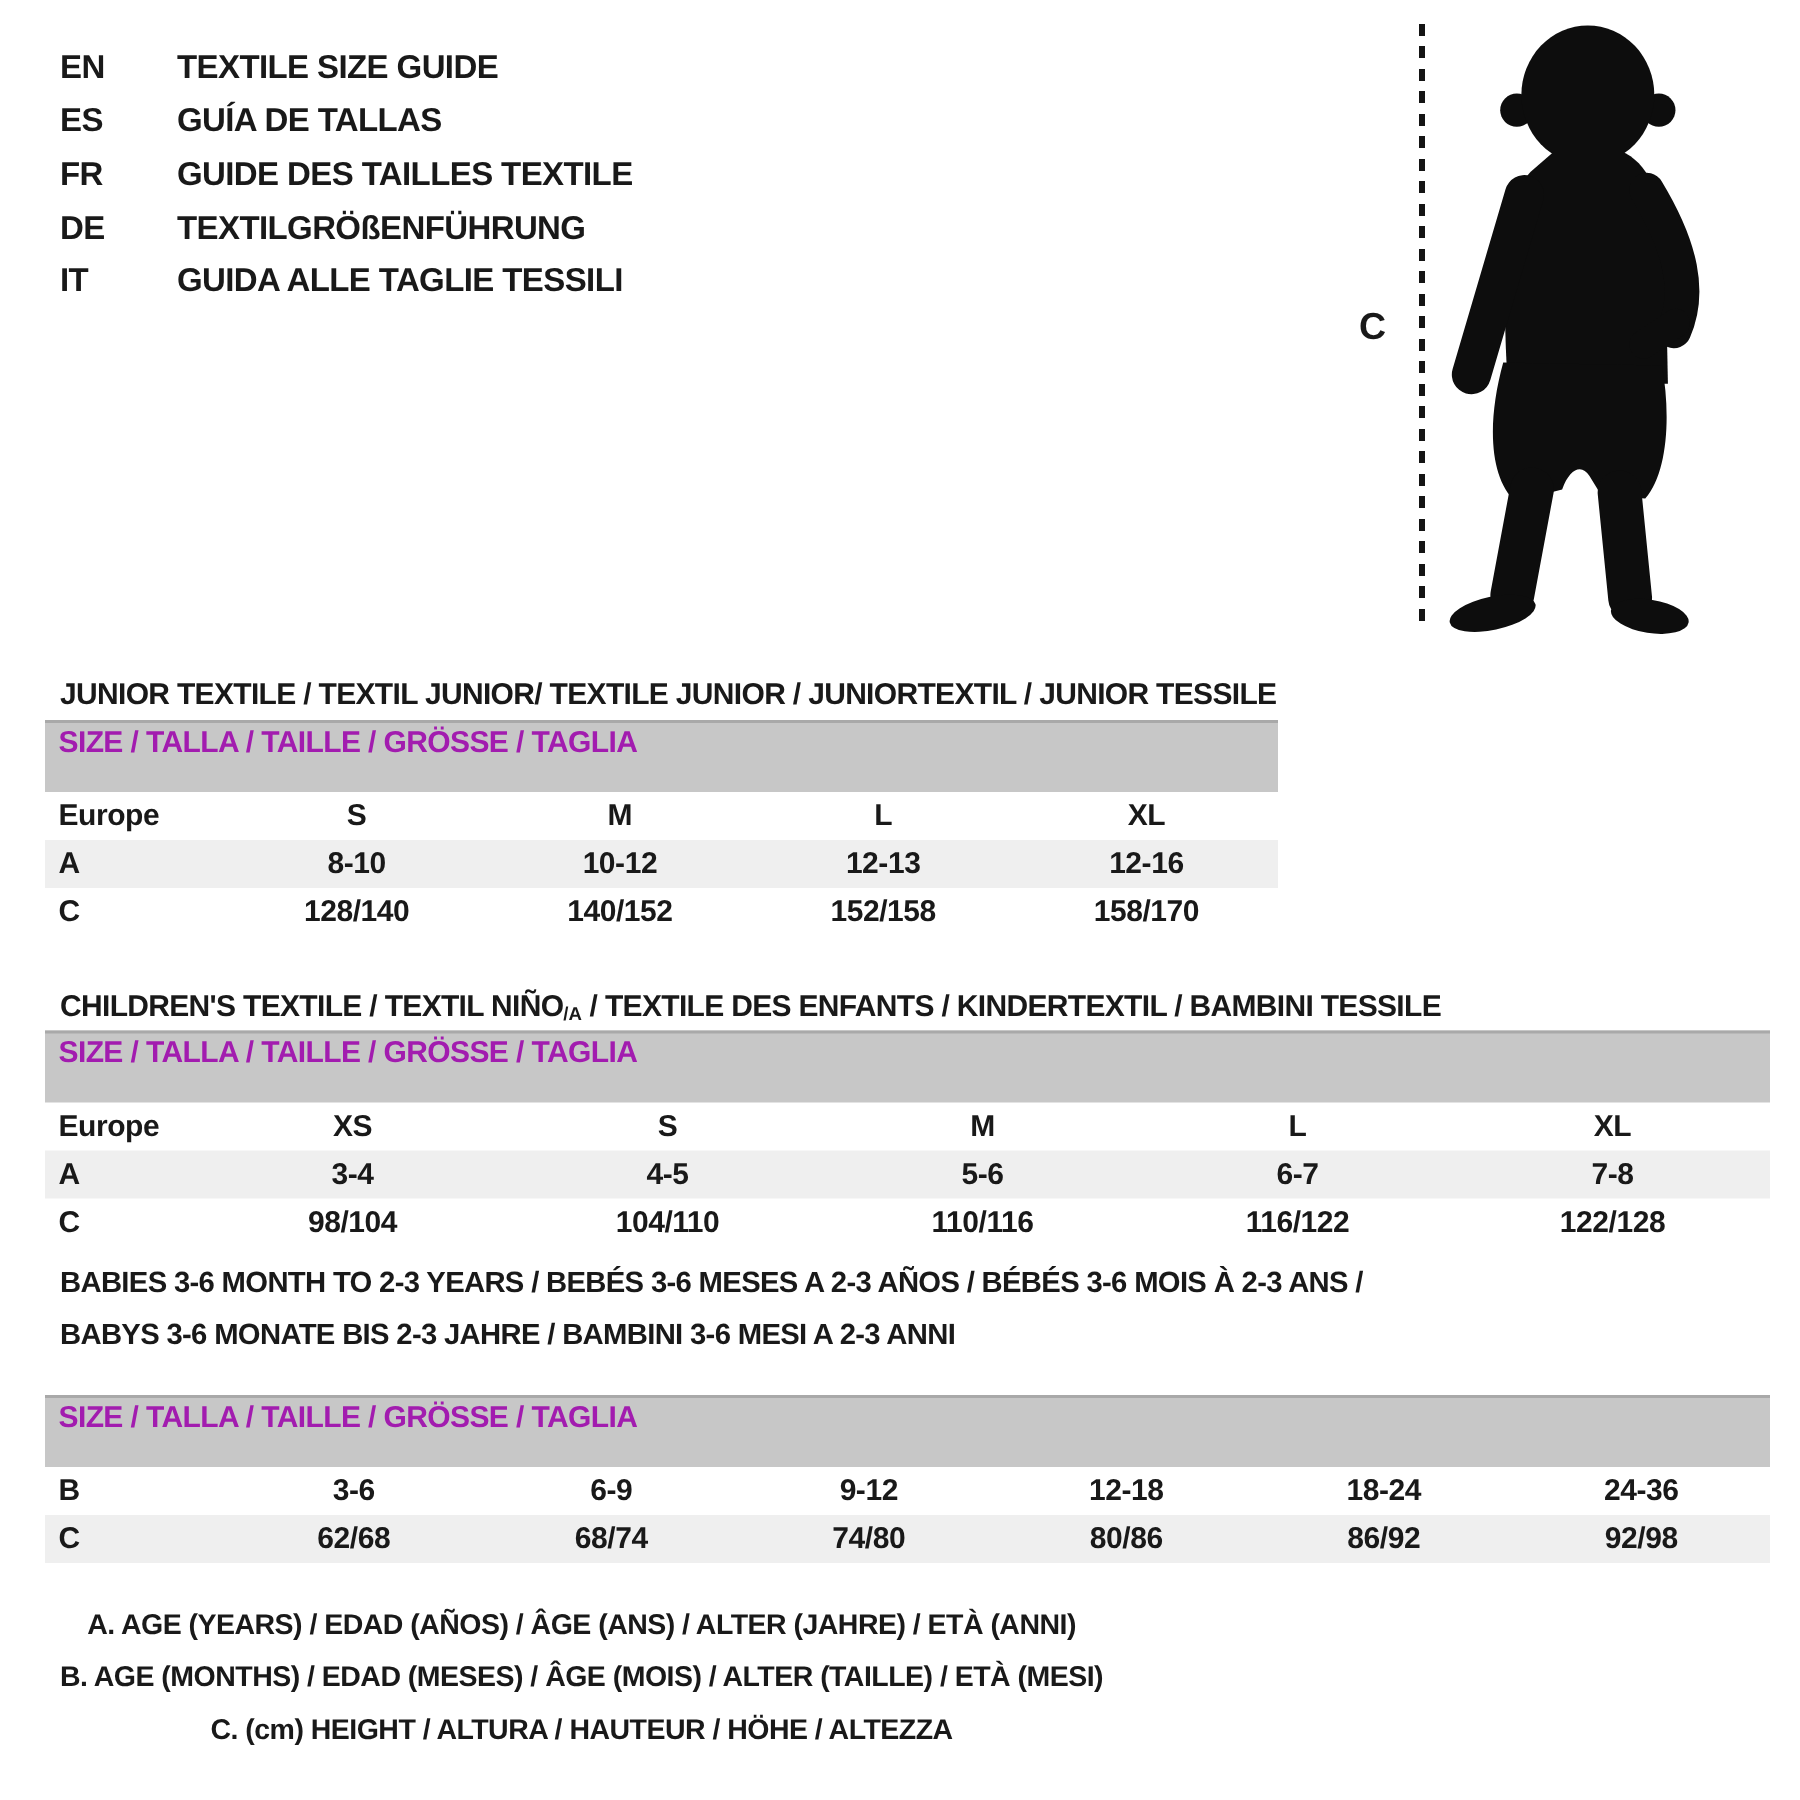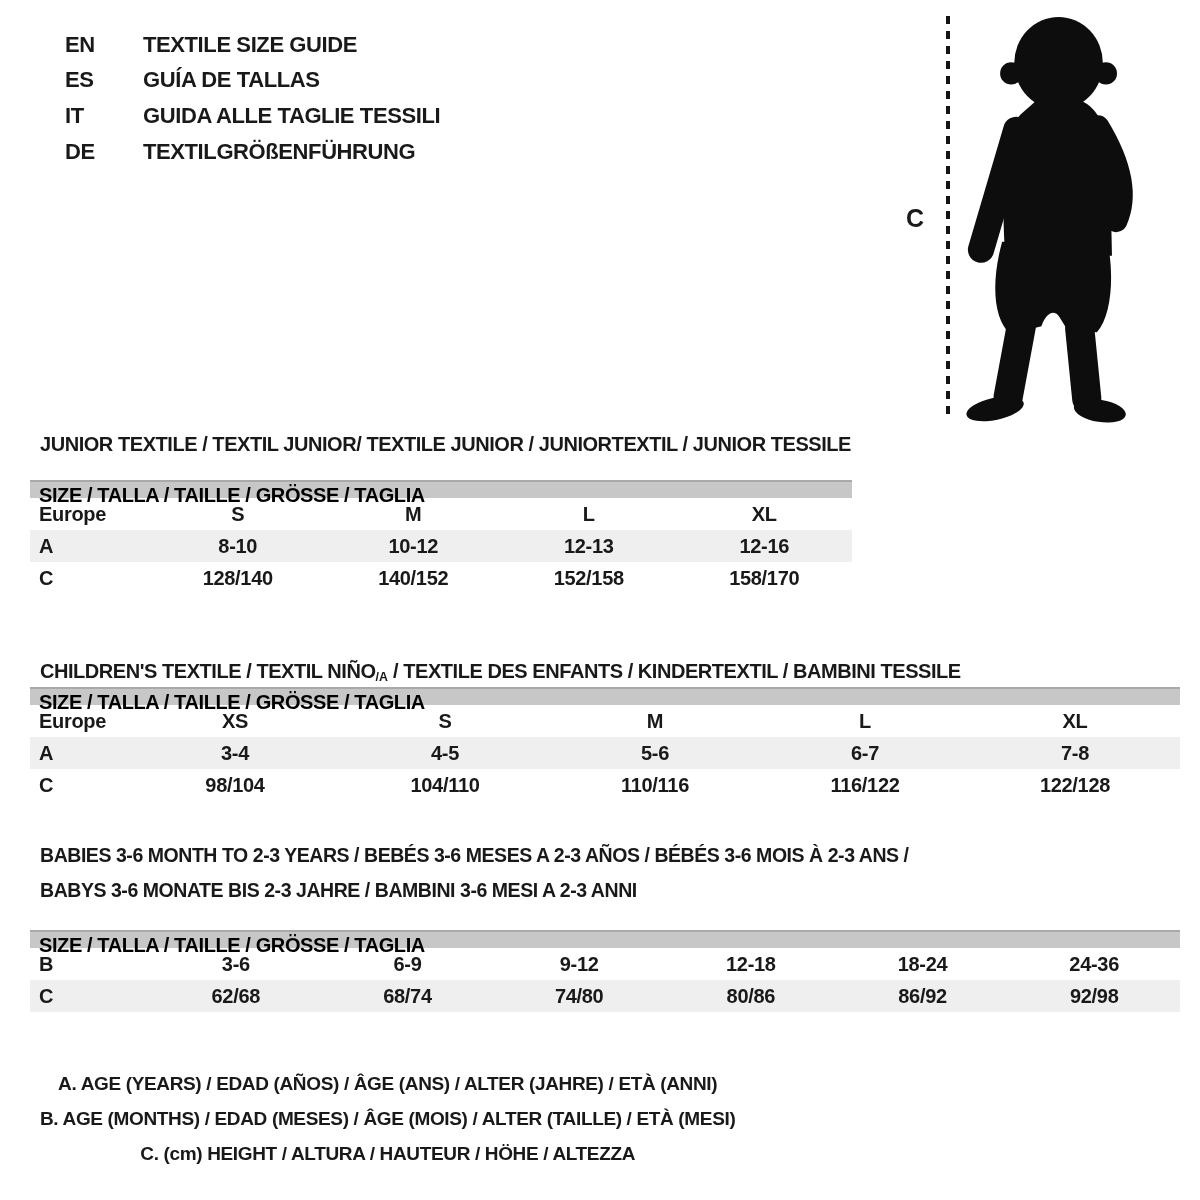--- a/index.html
+++ b/index.html
@@ -15,7 +15,7 @@
   
   .lang-block { position:absolute; left:40px; top:27px; }
   .lang-row { display:flex; height:35.6px; align-items:center; font-size:22px; letter-spacing:-0.4px; }
-  .lang-code { width:78px; flex:0 0 78px;margin-left:25px; }
+  .lang-code { width:78px; flex:0 0 78px; }
   .lang-title { white-space:nowrap; }
 
   

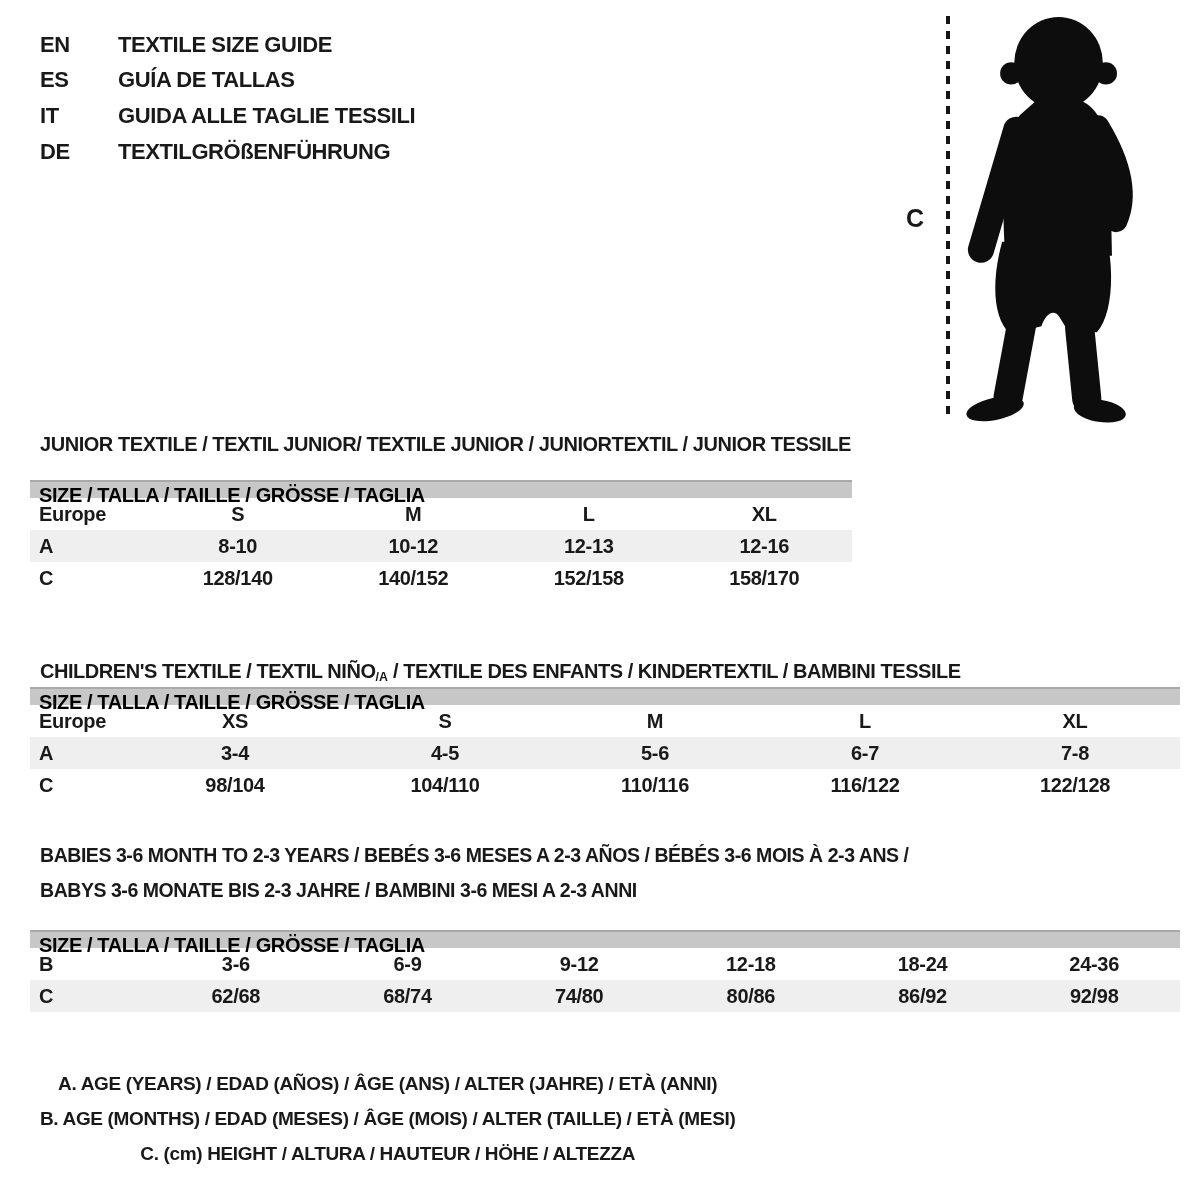--- a/index.html
+++ b/index.html
@@ -66,6 +66,10 @@
     <span class="lang-title">GUÍA DE TALLAS</span>
   </div>
   <div class="lang-row">
+    <span class="lang-code">FR</span>
+    <span class="lang-title">GUIDE DES TAILLES TEXTILE</span>
+  </div>
+  <div class="lang-row">
     <span class="lang-code">IT</span>
     <span class="lang-title">GUIDA ALLE TAGLIE TESSILI</span>
   </div>

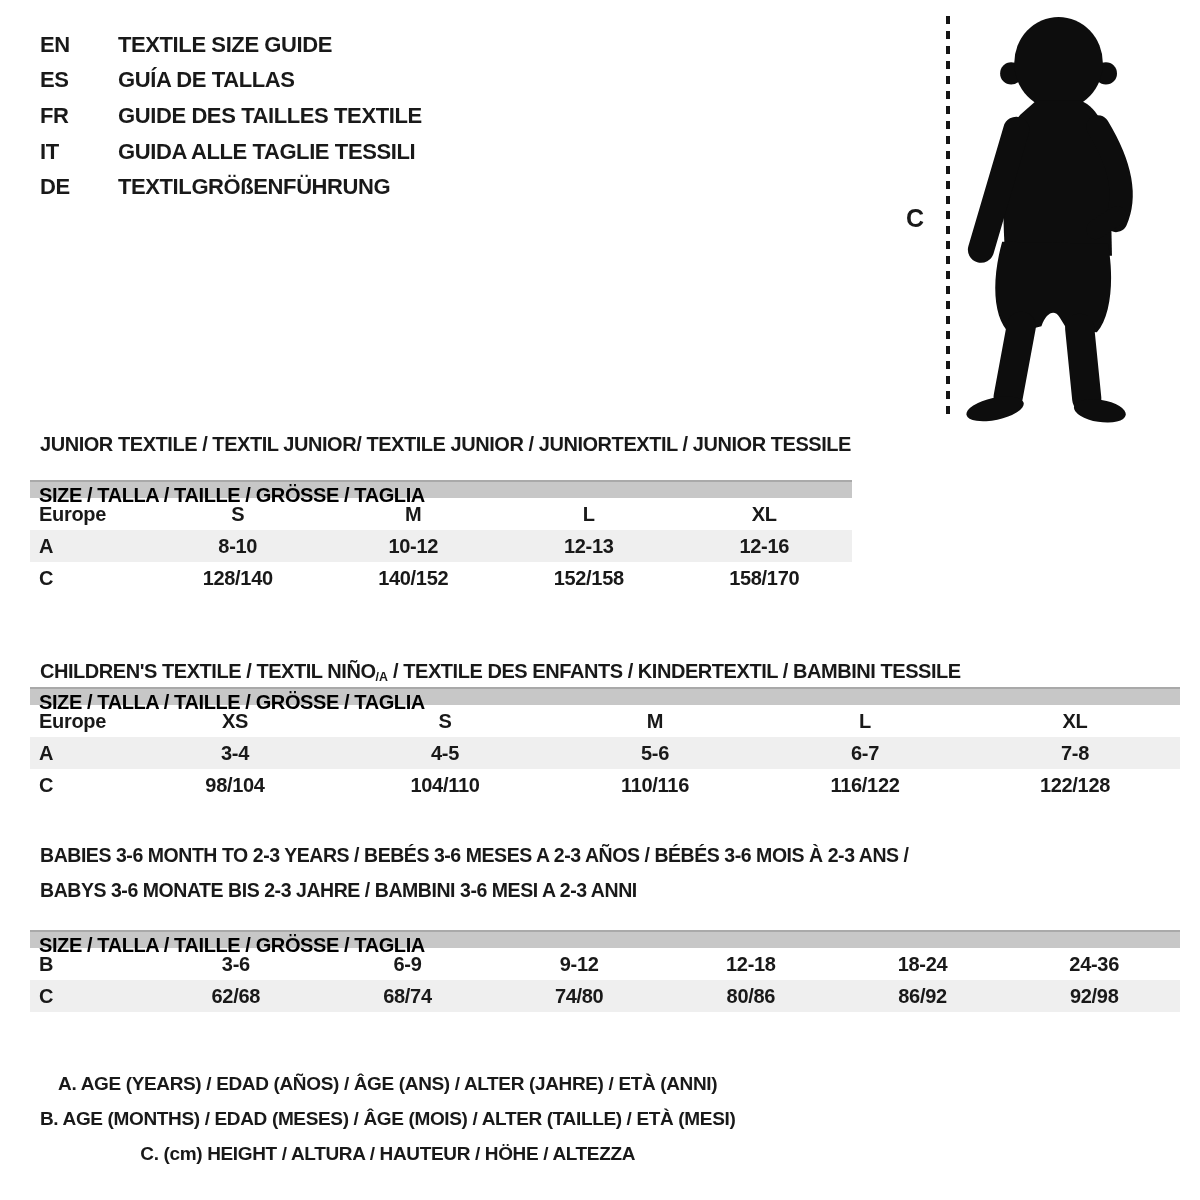--- a/index.html
+++ b/index.html
@@ -70,12 +70,12 @@
     <span class="lang-title">GUIDE DES TAILLES TEXTILE</span>
   </div>
   <div class="lang-row">
+    <span class="lang-code">DE</span>
+    <span class="lang-title">TEXTILGRÖßENFÜHRUNG</span>
+  </div>
+  <div class="lang-row">
     <span class="lang-code">IT</span>
     <span class="lang-title">GUIDA ALLE TAGLIE TESSILI</span>
-  </div>
-  <div class="lang-row">
-    <span class="lang-code">DE</span>
-    <span class="lang-title">TEXTILGRÖßENFÜHRUNG</span>
   </div>
 </div>
 

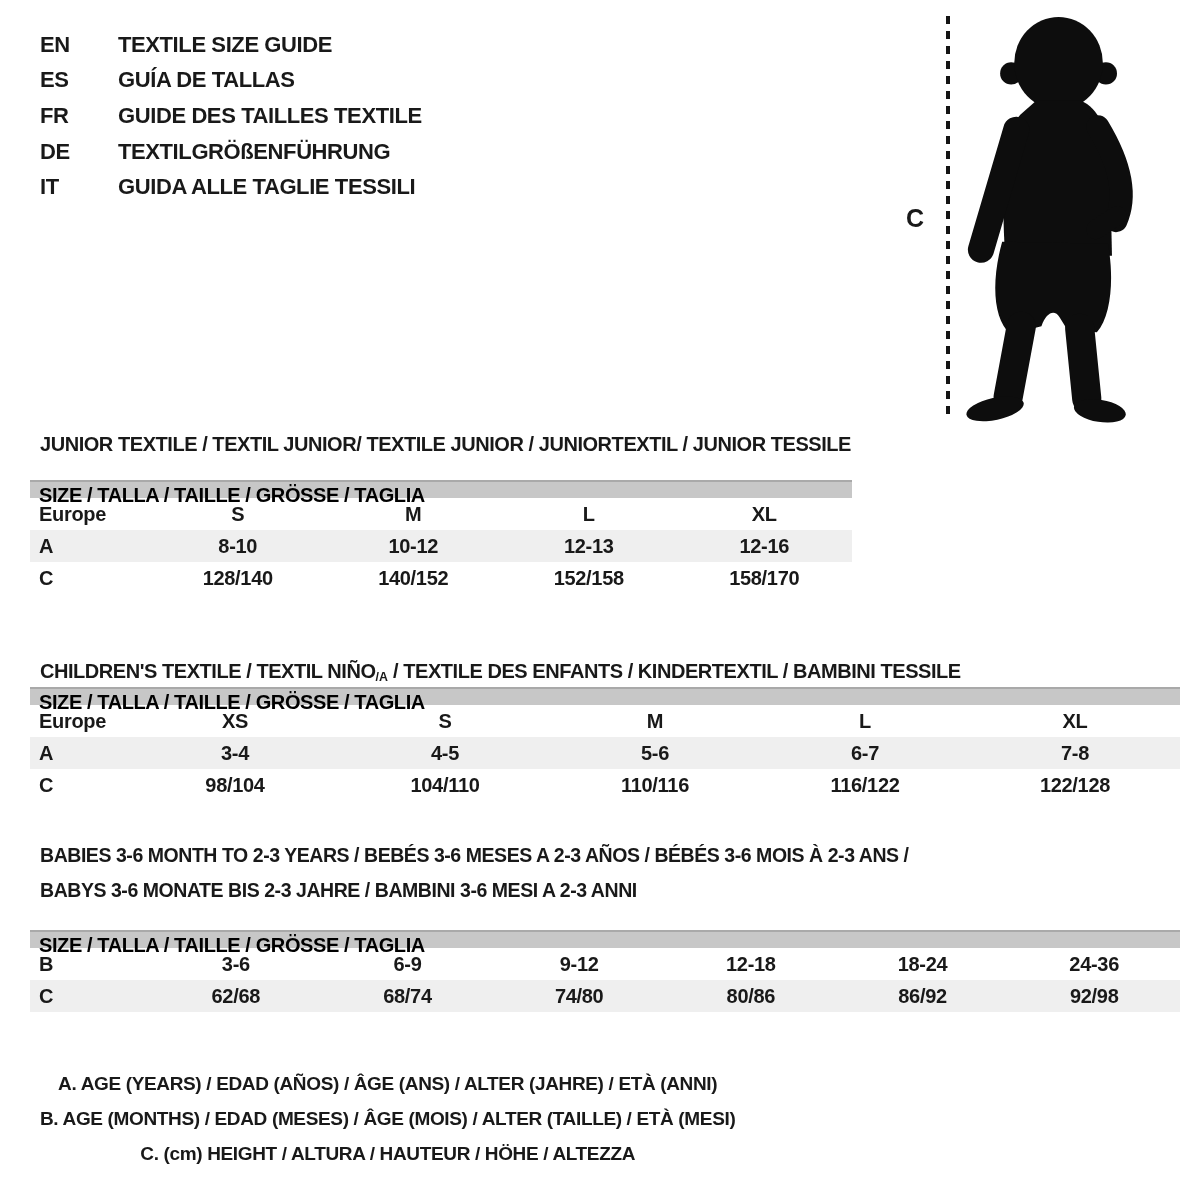--- a/index.html
+++ b/index.html
@@ -28,7 +28,7 @@
 
   
   .section-heading { position:absolute; left:40px; font-size:20px; letter-spacing:-0.45px; white-space:nowrap; }
-  #junior-heading { top:433px; }
+  #junior-heading { top:452px; }
   #children-heading { top:636px;margin-top:24px; }
   #babies-heading { top:838px; font-size:19.5px; line-height:35px; }
   .sub-a { font-size:0.62em; vertical-align:-0.22em; letter-spacing:0; }

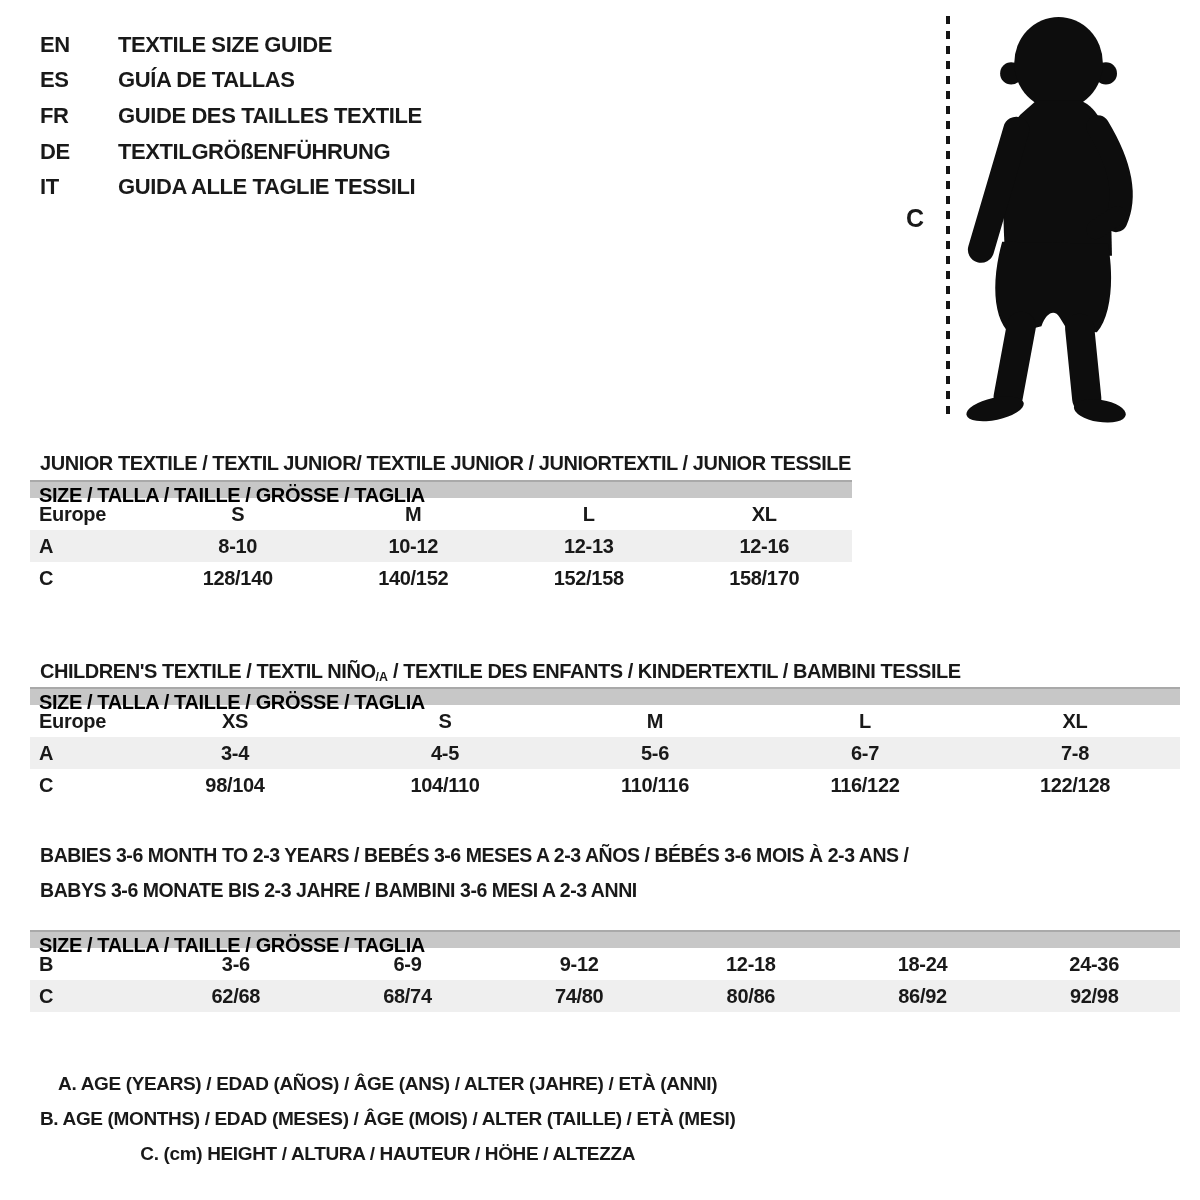--- a/index.html
+++ b/index.html
@@ -40,8 +40,8 @@
   #babies-table   { top:930px; width:1150px; }
 
   .size-bar {
-    height:18px; background:#c7c7c7; border-top:2px solid #a9a9a9;
-    padding-left:9px; font-size:20px; line-height:27px; color:#000000;
+    height:48px; background:#c7c7c7; border-top:2px solid #a9a9a9;
+    padding-left:9px; font-size:20px; line-height:27px; color:#a21caf;
     letter-spacing:-0.4px; white-space:nowrap;
   }
   .trow { display:flex; height:32px; align-items:center; font-size:20px; letter-spacing:-0.3px; }

